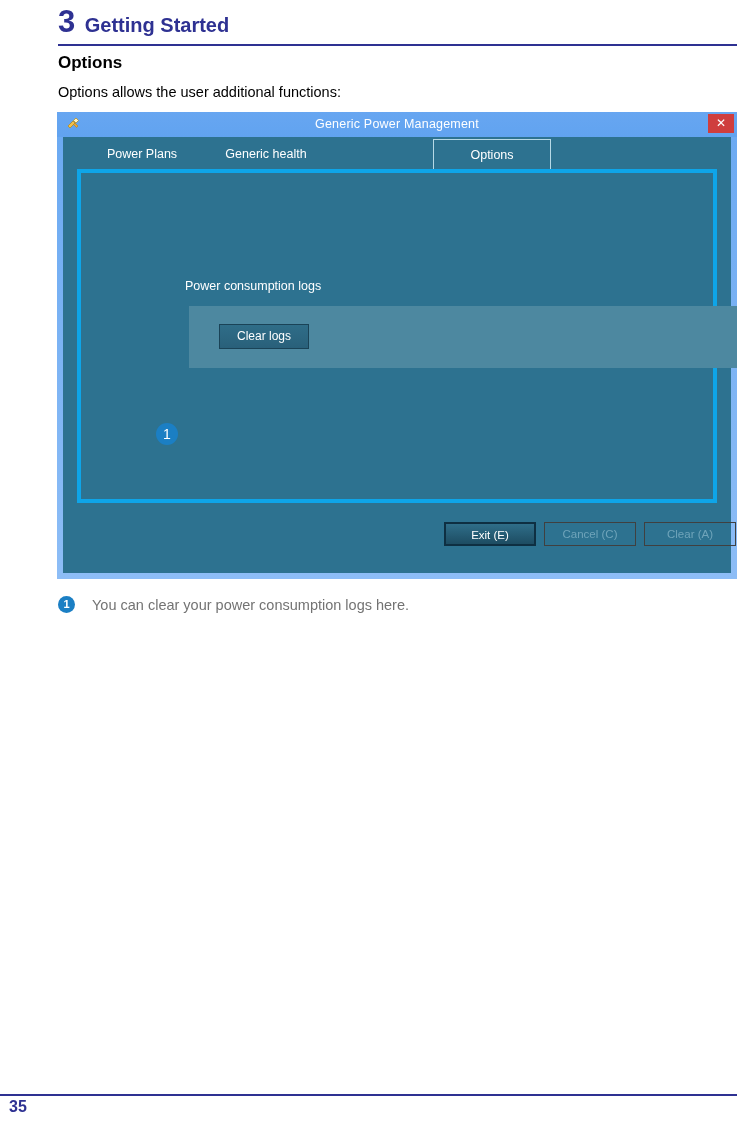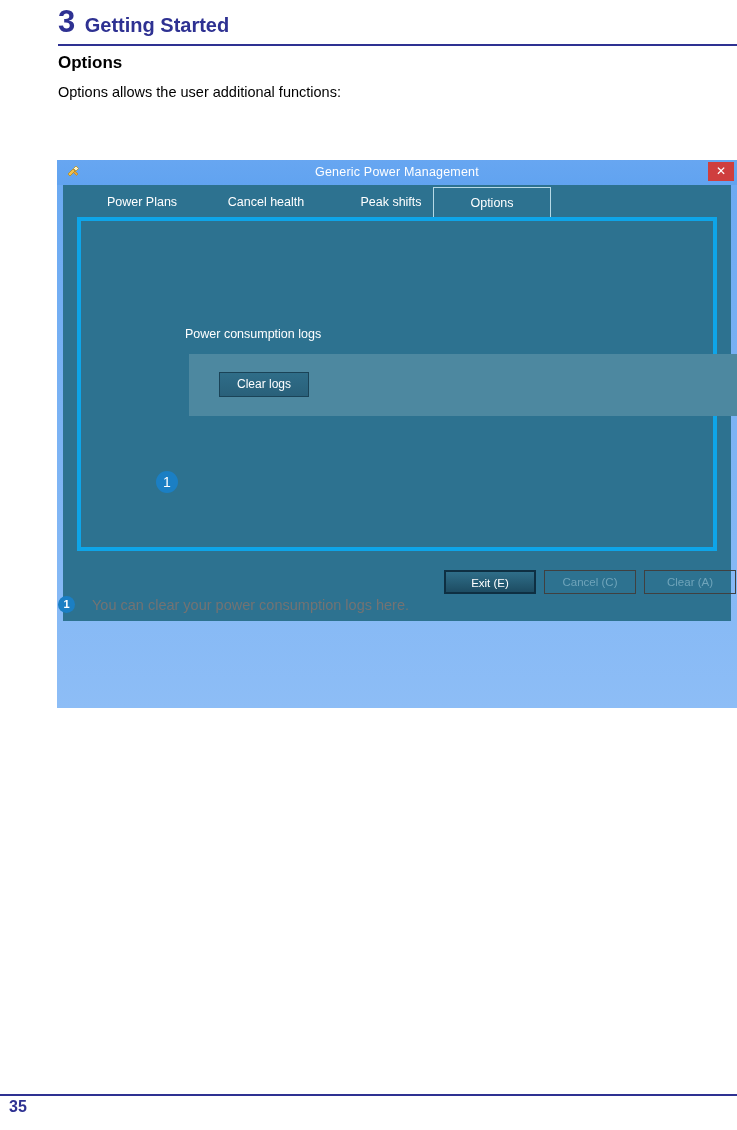--- a/index.html
+++ b/index.html
@@ -71,11 +71,10 @@
     left: 57px;
     top: 112px;
     width: 680px;
-    height: 548px;
+    height: 467px;
     background: linear-gradient(#6aa9f2, #8dbdf6);
     box-sizing: border-box;
     padding: 12px;
-    margin-top: 48px;
   }
   .titlebar {
     position: absolute;

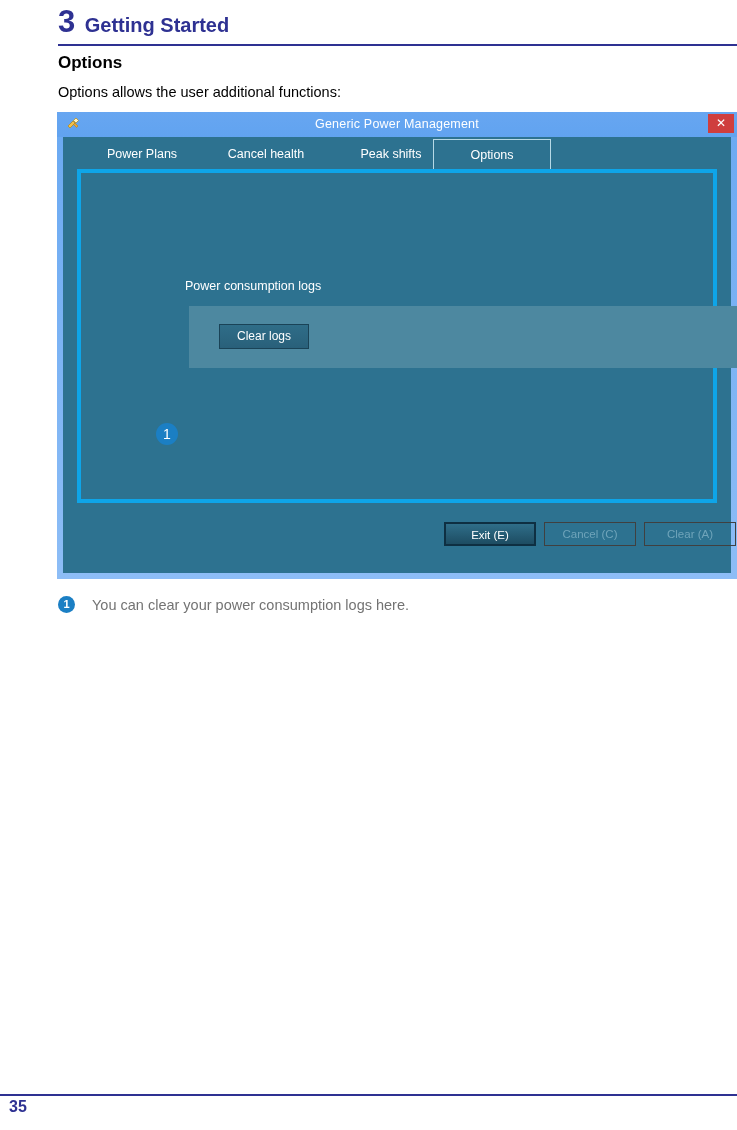--- a/index.html
+++ b/index.html
@@ -319,7 +319,7 @@
         <span>Power Plans</span>
       </div>
       <div class="tab" style="left:140px; width:126px;">
-        <span>Cancel health</span>
+        <span>Generic health</span>
       </div>
       <div class="tab" style="left:266px; width:124px;">
         <span>Peak shifts</span>

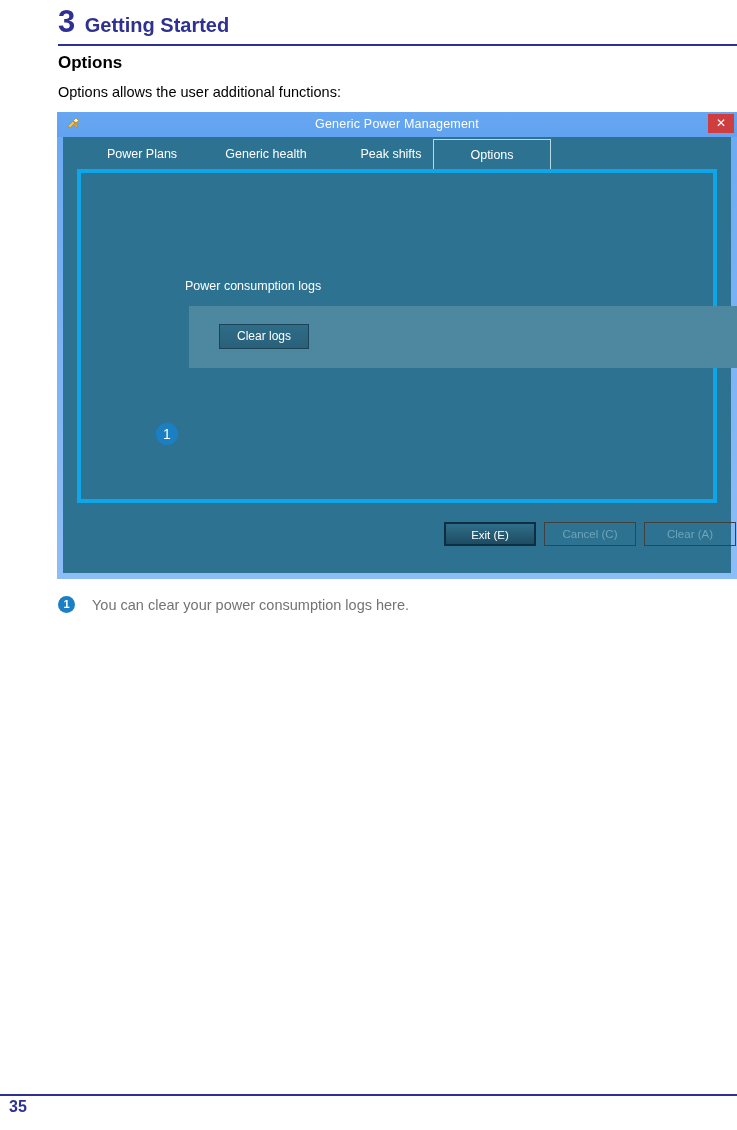--- a/index.html
+++ b/index.html
@@ -321,9 +321,6 @@
       <div class="tab" style="left:140px; width:126px;">
         <span>Generic health</span>
       </div>
-      <div class="tab" style="left:266px; width:124px;">
-        <span>Peak shifts</span>
-      </div>
       <div class="tab active" style="left:370px; width:118px;">
         <span>Options</span>
       </div>

